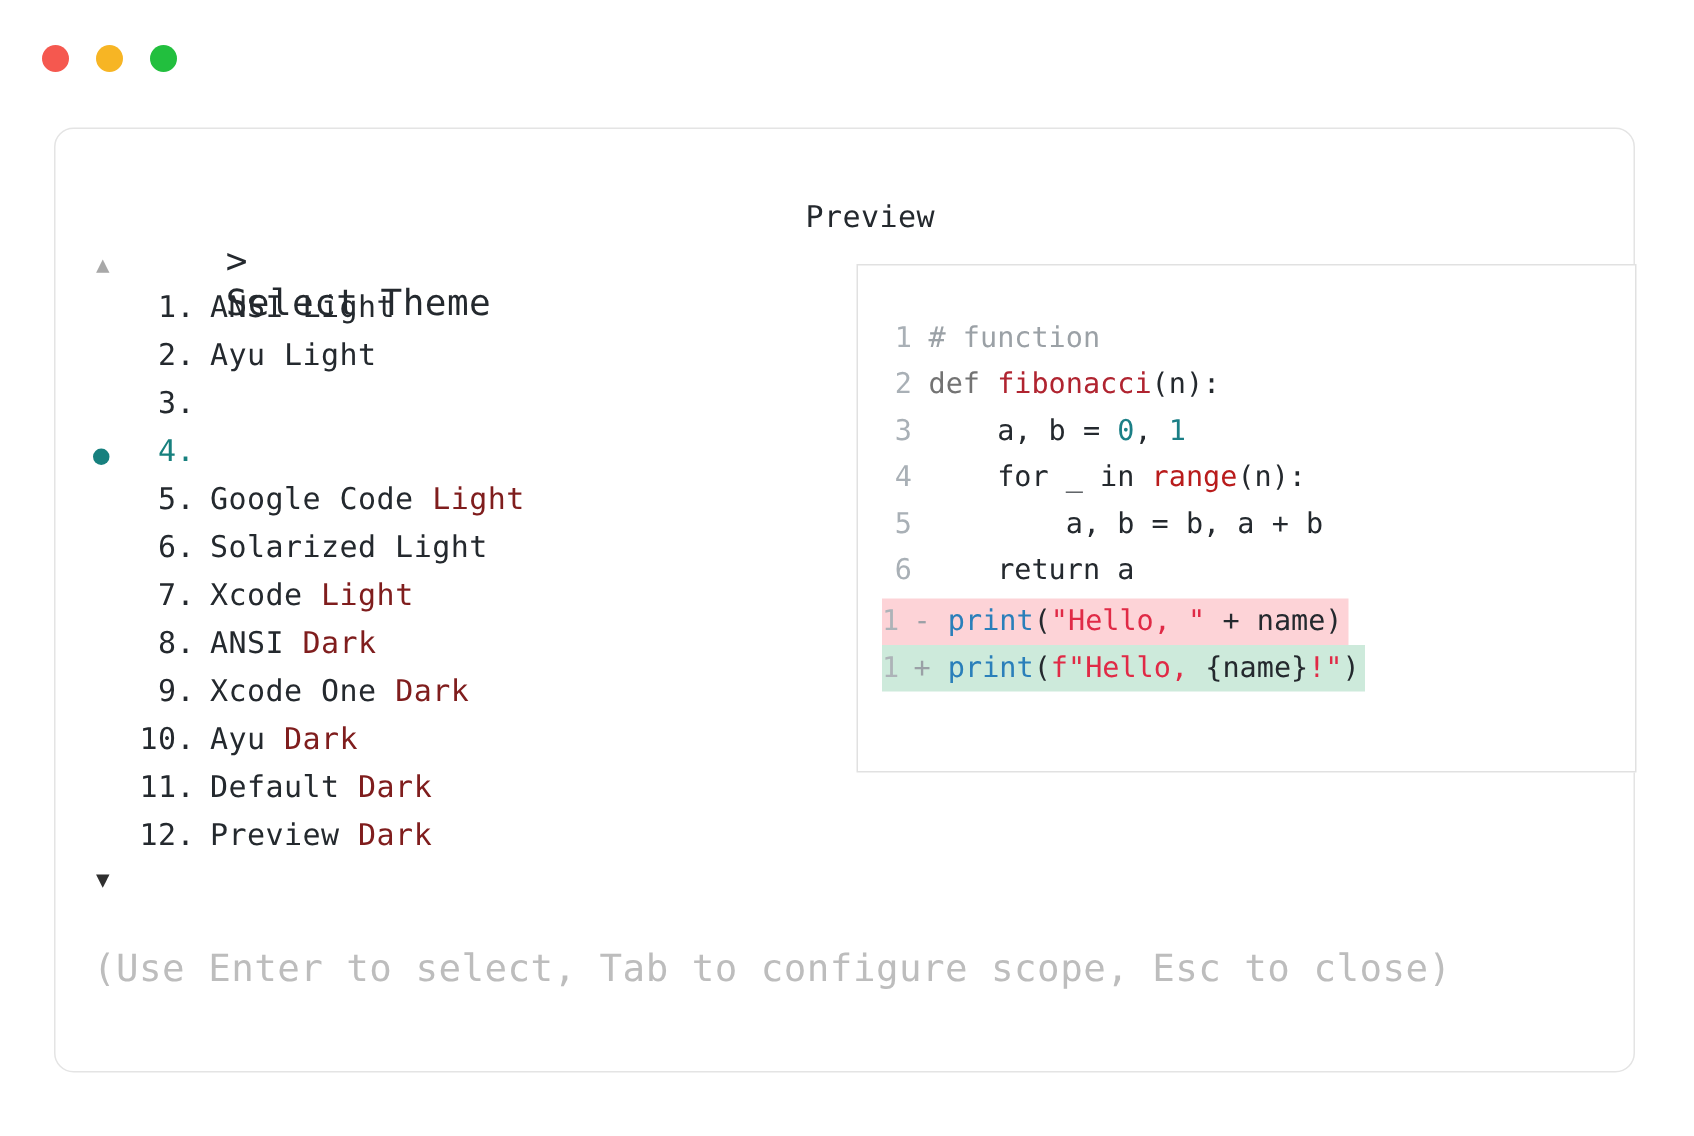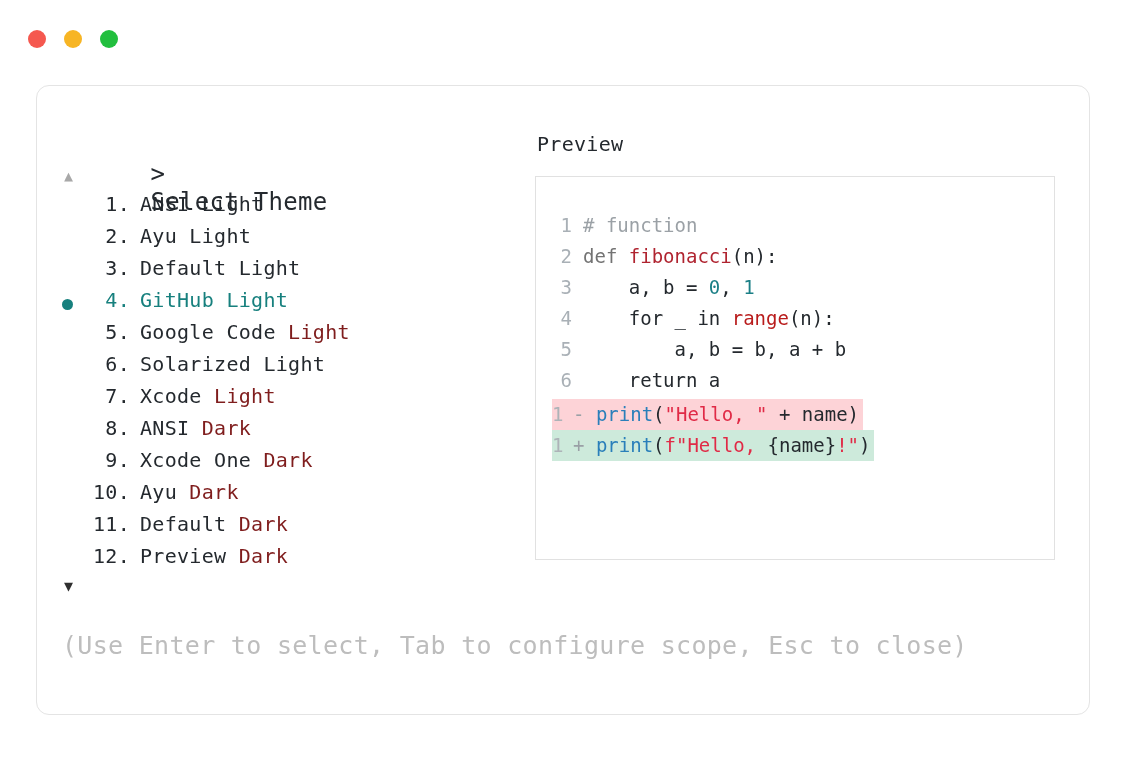--- a/index.html
+++ b/index.html
@@ -138,10 +138,10 @@
   
   .preview-panel {
     position: absolute;
-    left: 498px;
+    left: 534px;
     top: 90px;
     width: 520px;
-    height: 384px;
+    height: 339px;
     border: 1px solid #e1e1e1;
     box-sizing: border-box;
     background: #ffffff;

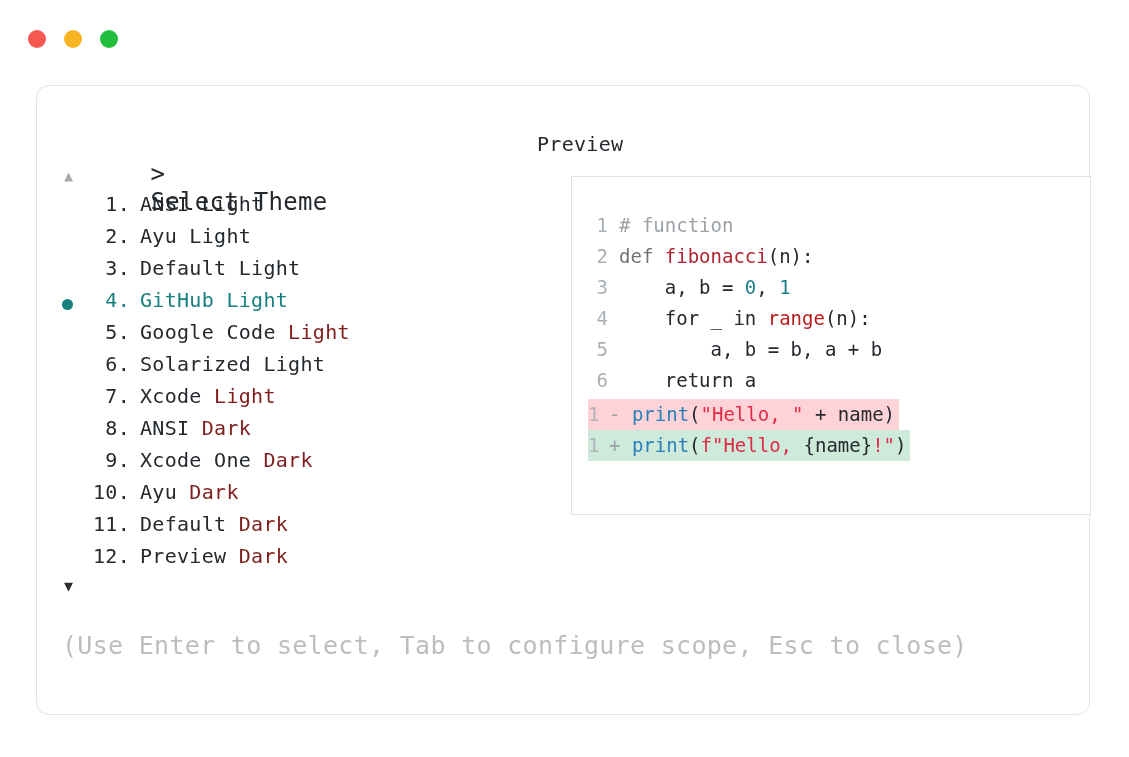--- a/index.html
+++ b/index.html
@@ -233,7 +233,7 @@
       <div class="list" id="theme-list">
           <div class="row"><span class="bullet-cell"></span><span class="idx">1.</span><span>ANSI Light</span></div>
           <div class="row"><span class="bullet-cell"></span><span class="idx">2.</span><span>Ayu Light</span></div>
-          <div class="row"><span class="bullet-cell"></span><span class="idx">3.</span><span>Default Light</span></div>
+          <div class="row"><span class="bullet-cell"></span><span class="idx">3.</span></div>
           <div class="row selected"><span class="bullet-cell"><span class="bullet"></span></span><span class="idx">4.</span><span>GitHub Light</span></div>
           <div class="row"><span class="bullet-cell"></span><span class="idx">5.</span><span>Google Code</span><span class="mode"> Light</span></div>
           <div class="row"><span class="bullet-cell"></span><span class="idx">6.</span><span>Solarized Light</span></div>

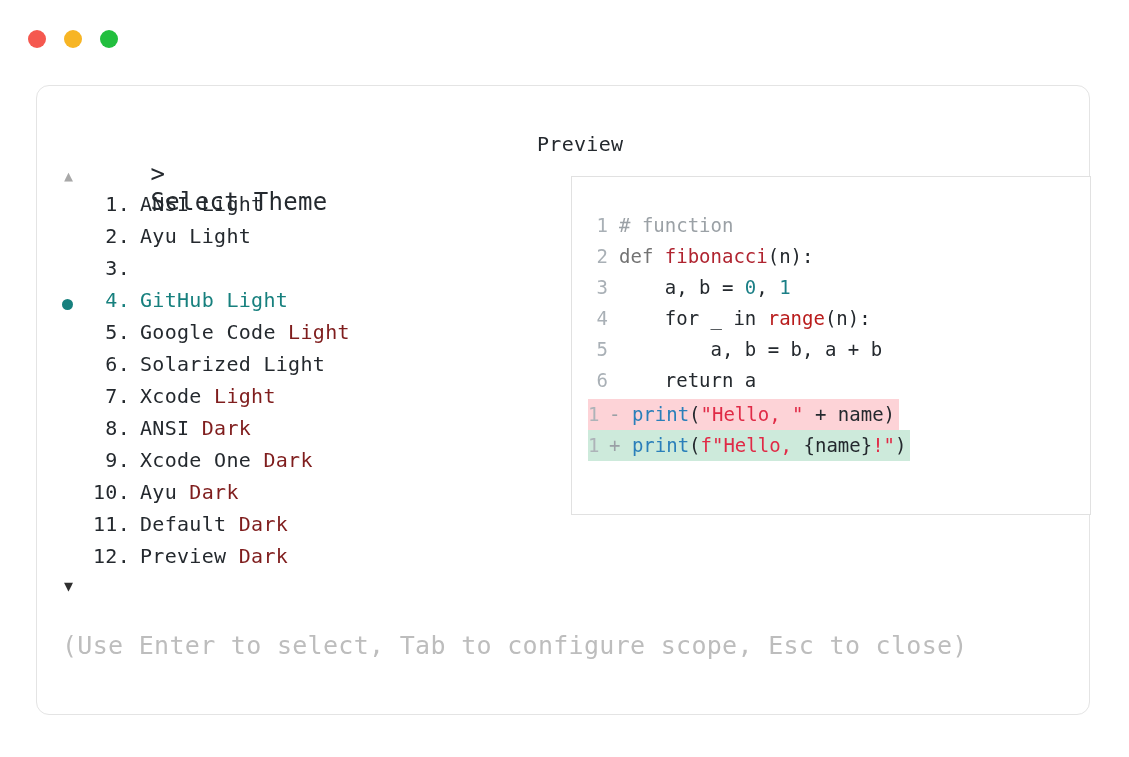--- a/index.html
+++ b/index.html
@@ -234,7 +234,7 @@
           <div class="row"><span class="bullet-cell"></span><span class="idx">1.</span><span>ANSI Light</span></div>
           <div class="row"><span class="bullet-cell"></span><span class="idx">2.</span><span>Ayu Light</span></div>
           <div class="row"><span class="bullet-cell"></span><span class="idx">3.</span></div>
-          <div class="row selected"><span class="bullet-cell"><span class="bullet"></span></span><span class="idx">4.</span><span>GitHub Light</span></div>
+          <div class="row selected"><span class="bullet-cell"><span class="bullet"></span></span><span class="idx">4.</span></div>
           <div class="row"><span class="bullet-cell"></span><span class="idx">5.</span><span>Google Code</span><span class="mode"> Light</span></div>
           <div class="row"><span class="bullet-cell"></span><span class="idx">6.</span><span>Solarized Light</span></div>
           <div class="row"><span class="bullet-cell"></span><span class="idx">7.</span><span>Xcode</span><span class="mode"> Light</span></div>

